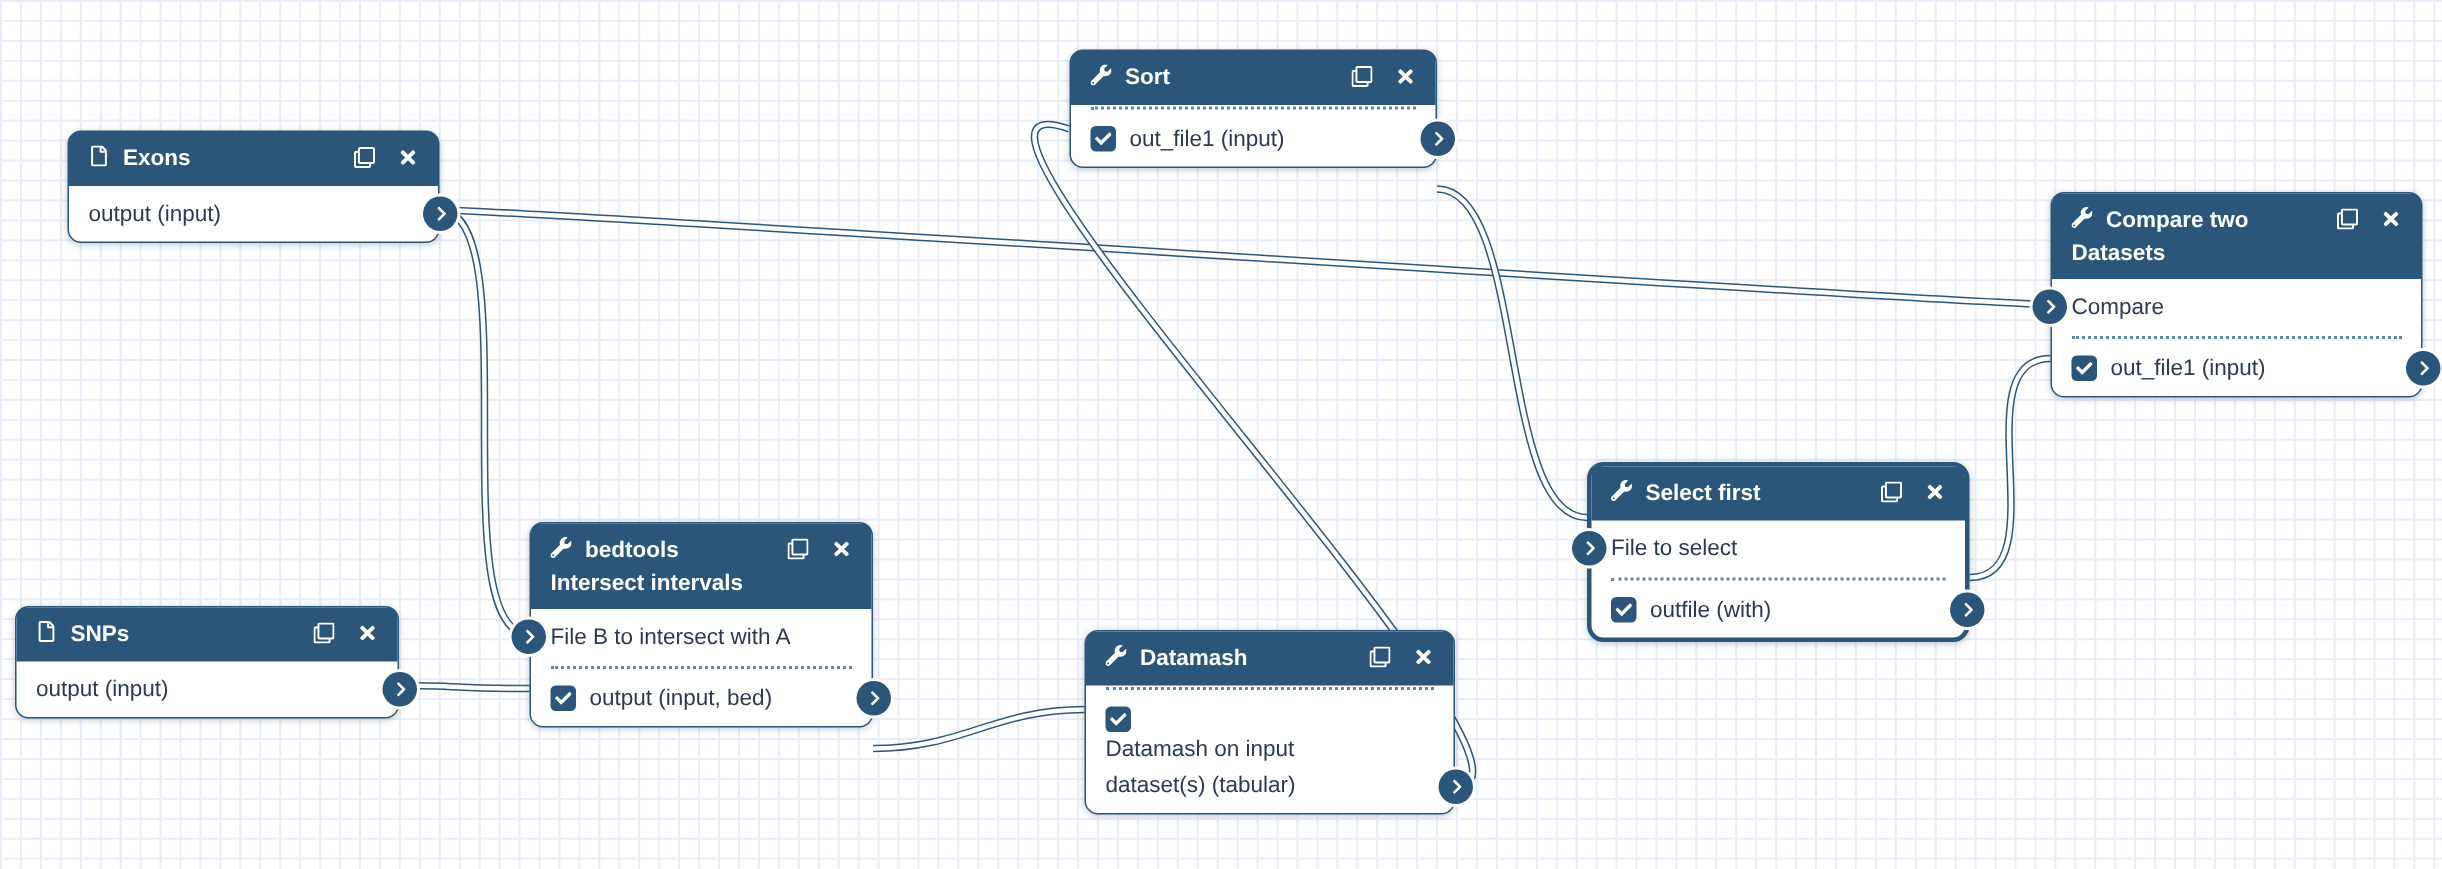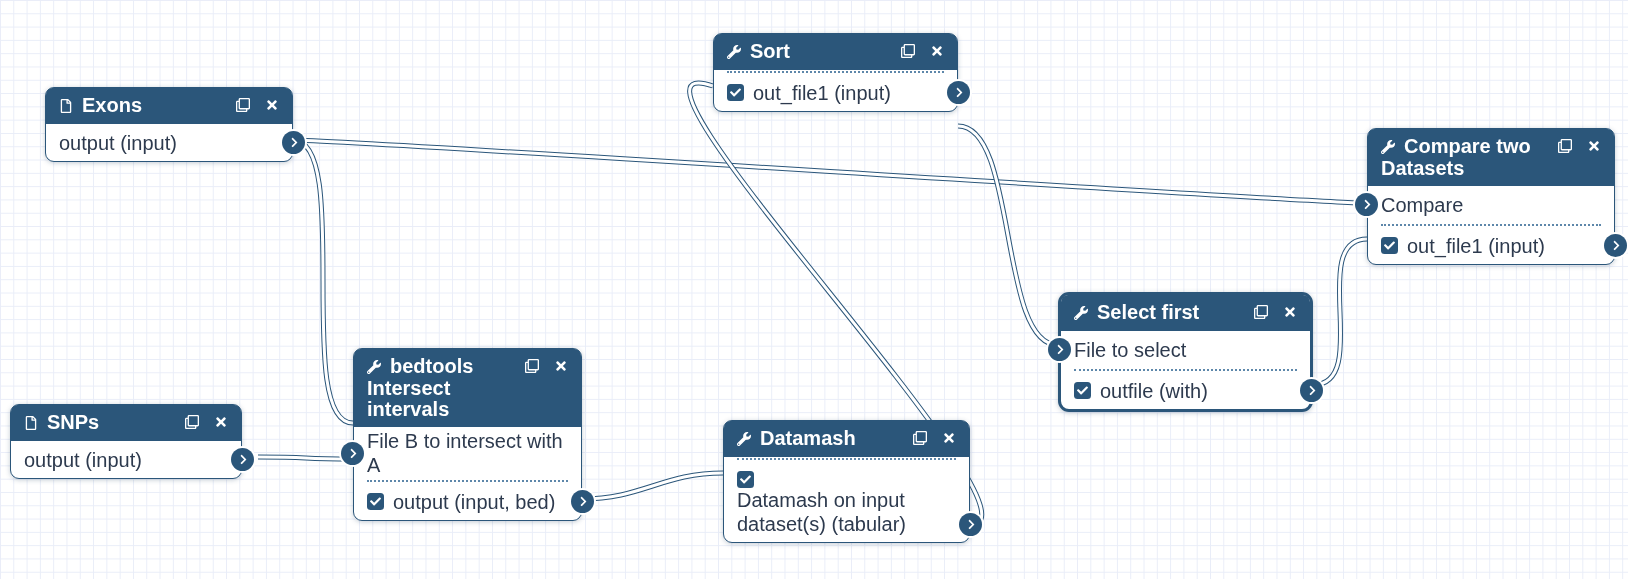--- a/index.html
+++ b/index.html
@@ -32,7 +32,7 @@
     border:1.5px solid var(--primary);
     border-radius:9px;
     box-shadow:0 1px 5px rgba(40,70,100,.28);
-    font-size:20px;
+    font-size:15px;
     color:var(--text);
   }
   .node.selected{ border-width:3px; border-radius:11px; }

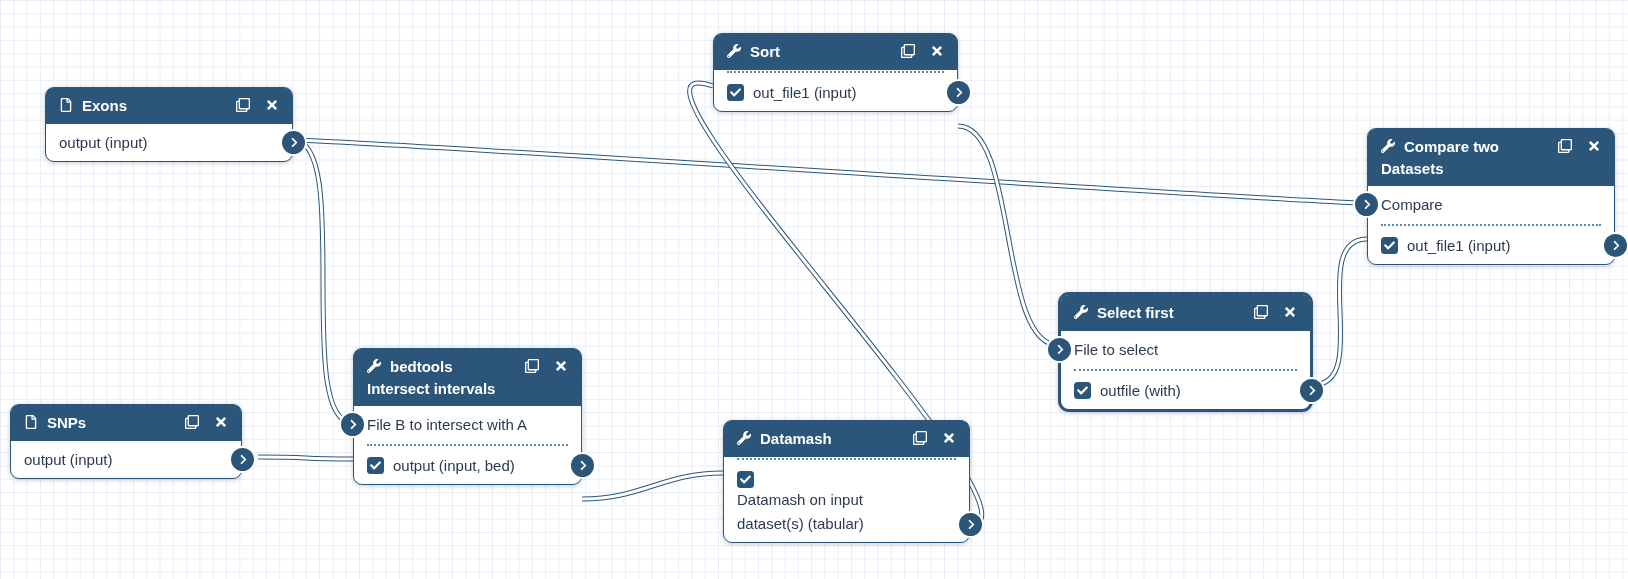--- a/index.html
+++ b/index.html
@@ -244,7 +244,7 @@
           </span>
         </div>
       </div>
-      <div class="node selected" style="left: 1058px; top: 292px; width: 255px;">
+      <div class="node selected" style="left: 1058px; top: 308px; width: 255px;">
         <div class="node-header"><span class="hicon"><svg viewBox="0 0 512 512">
               <path fill="#fff" d="M507.73 109.1c-2.24-9.03-13.54-12.09-20.12-5.51l-74.36 74.36-67.88-11.31-11.31-67.88 74.36-74.36c6.62-6.62 3.43-17.9-5.66-20.16-47.38-11.74-99.55.91-136.58 37.93-39.64 39.64-50.55 97.1-34.05 147.2L18.74 402.76c-24.99 24.99-24.99 65.51 0 90.5 24.99 24.99 65.51 24.99 90.5 0l213.21-213.21c50.12 16.71 107.47 5.68 147.37-34.22 37.07-37.07 49.7-89.32 37.91-136.73zM64 472c-13.25 0-24-10.75-24-24 0-13.26 10.75-24 24-24s24 10.74 24 24c0 13.25-10.75 24-24 24z"></path>
             </svg></span><span class="title">Select first</span><span class="hbtns">

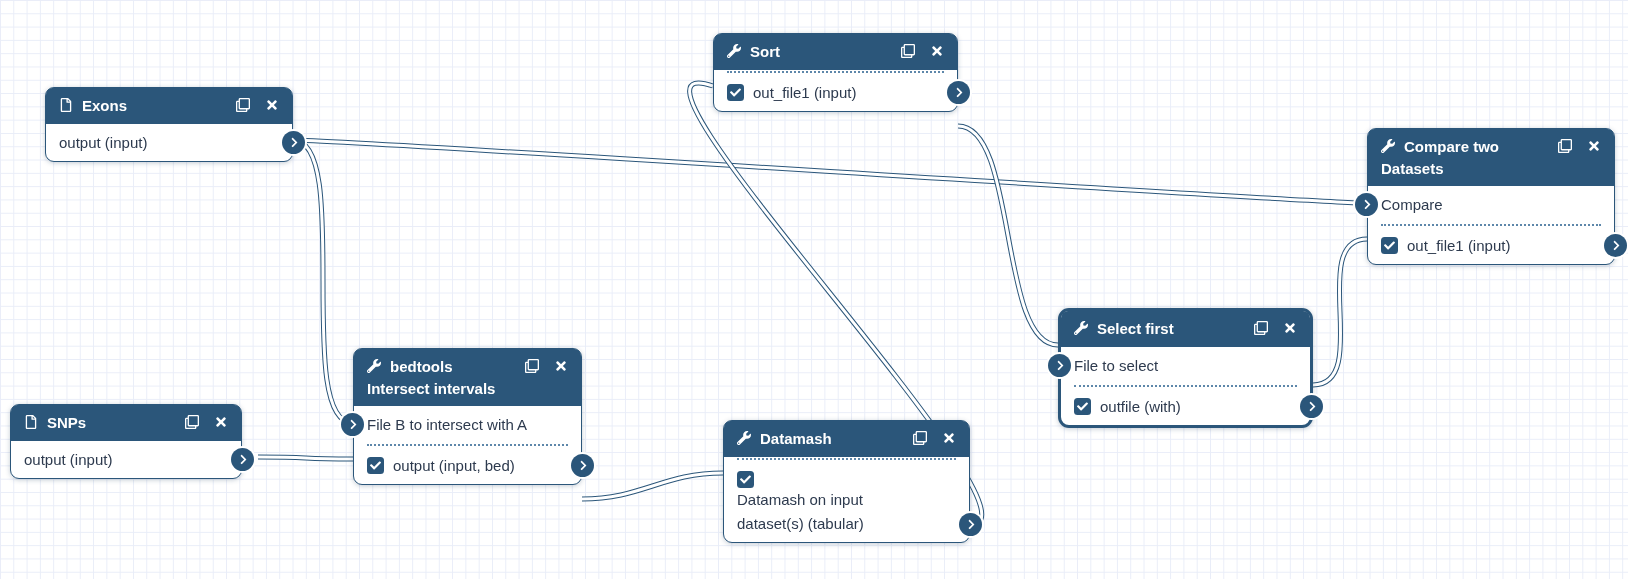--- a/index.html
+++ b/index.html
@@ -136,7 +136,7 @@
           </span>
         </div>
       </div>
-      <div class="node" style="left: 10px; top: 404px; width: 232px;">
+      <div class="node" style="left: 10px; top: 404px; width: 256px;">
         <div class="node-header"><span class="hicon"><svg viewBox="0 0 384 512">
               <path fill="#fff" d="M369.9 97.9L286 14C277 5 264.8-.1 252.1-.1H48C21.5 0 0 21.5 0 48v416c0 26.5 21.5 48 48 48h288c26.5 0 48-21.5 48-48V131.9c0-12.7-5.1-25-14.1-34zM332.1 128H256V51.9l76.1 76.1zM48 464V48h160v104c0 13.3 10.7 24 24 24h104v288H48z"></path>
             </svg></span><span class="title">SNPs</span><span class="hbtns">

